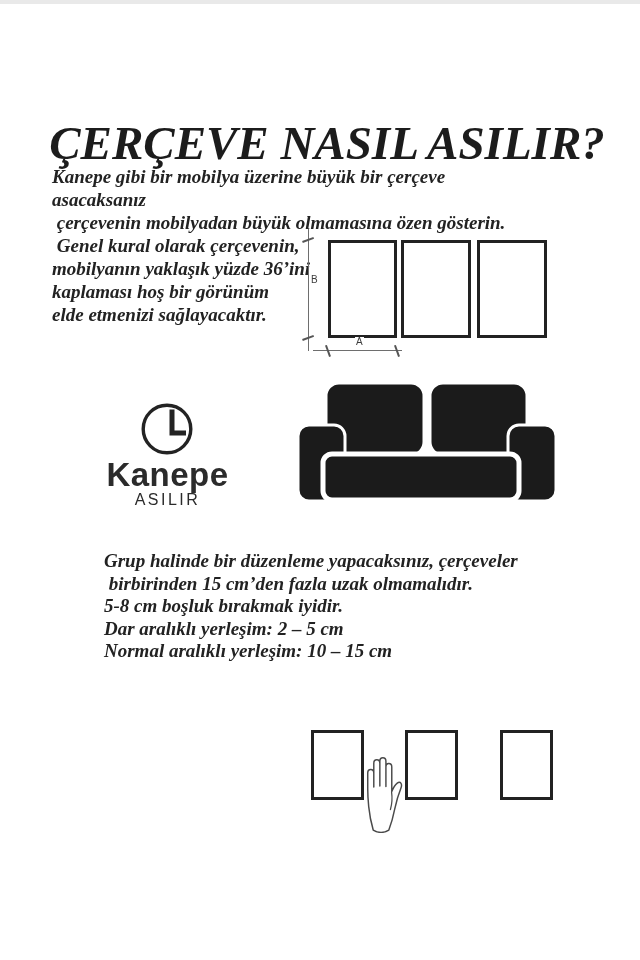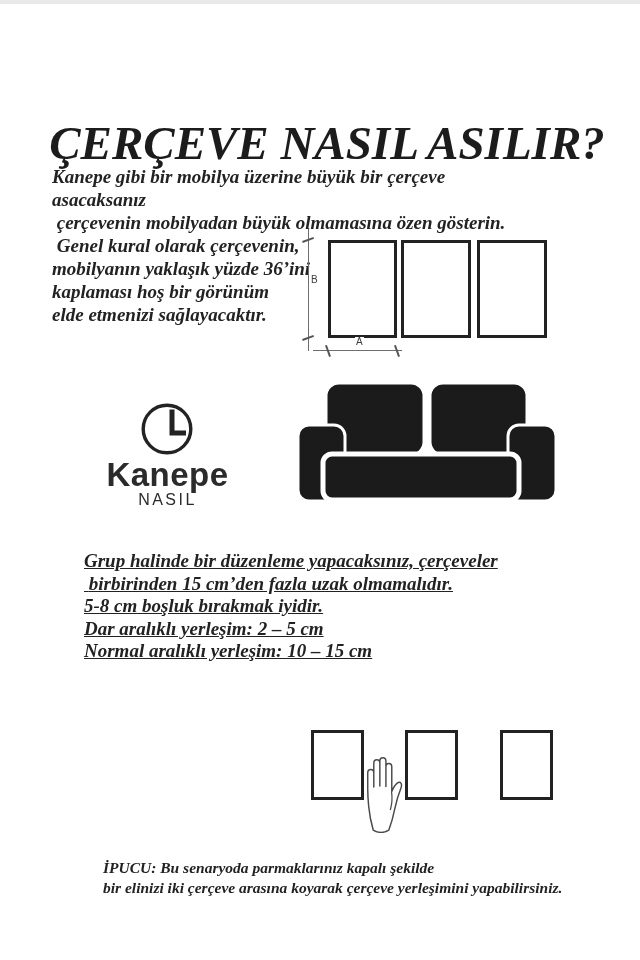--- a/index.html
+++ b/index.html
@@ -128,7 +128,7 @@
       <path d="M32,7.5 L32,31 L46,31" fill="none" stroke="#232323" stroke-width="5" stroke-linecap="butt" stroke-linejoin="miter"></path>
     </svg>
     <div class="abs logo-wordmark">Kanepe</div>
-    <div class="abs logo-subtitle">NASIL</div>
+    <div class="abs logo-subtitle">ASILIR</div>
   </div>
 
   <svg class="abs sofa" viewBox="0 0 262 122">

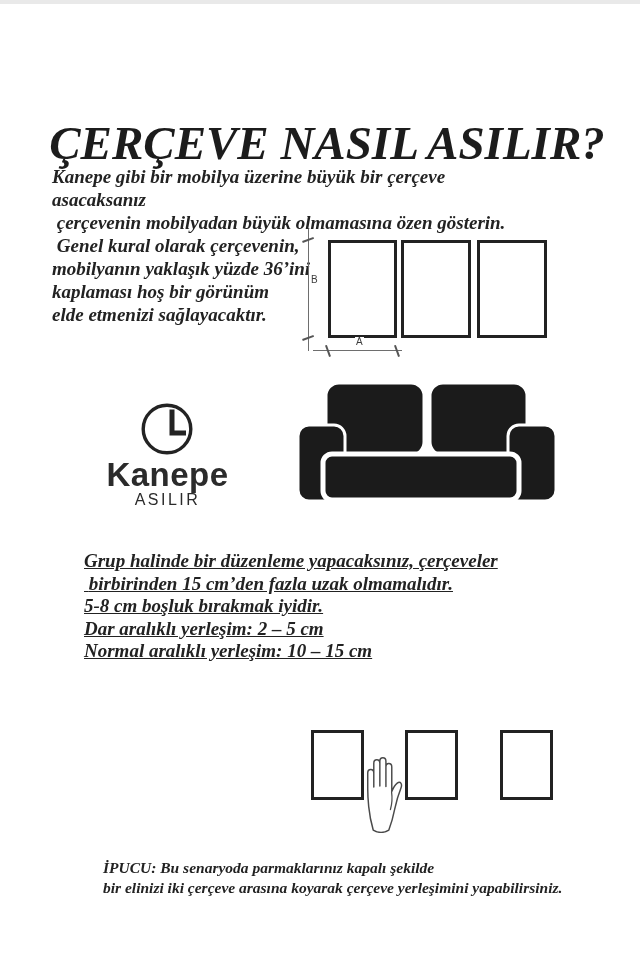--- a/index.html
+++ b/index.html
@@ -35,7 +35,7 @@
     white-space:pre-wrap;
   }
   .intro-par{left:52px;top:161px;width:480px;font-size:19px;line-height:23px;}
-  .spacing-par{left:84px;top:546px;width:480px;font-size:19px;line-height:22.5px;text-decoration:underline;}
+  .spacing-par{left:104px;top:546px;width:480px;font-size:19px;line-height:22.5px;}
   .tip-par{left:103px;top:854px;width:500px;font-size:15.5px;line-height:20px;}
 
   

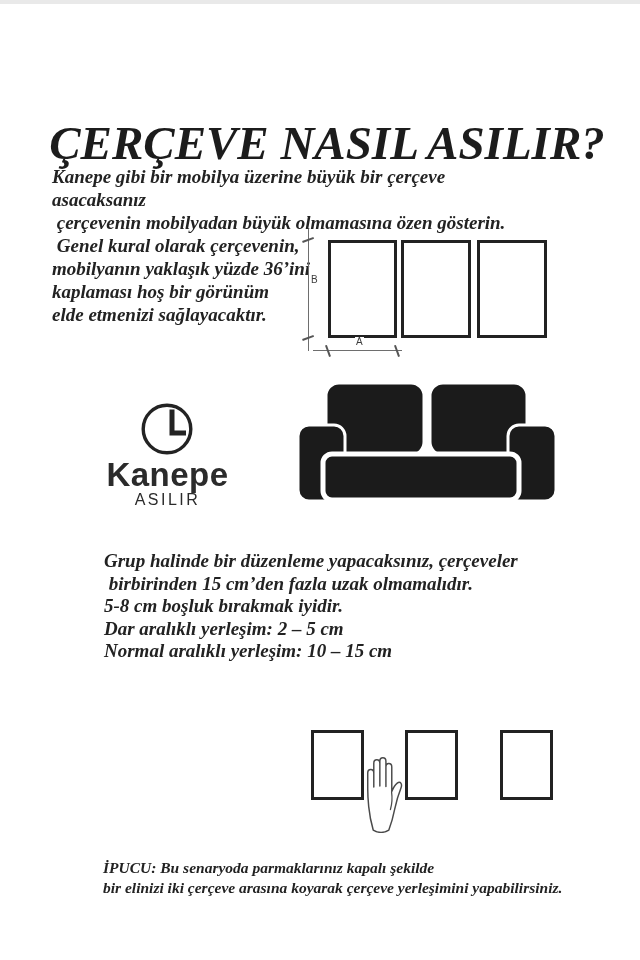--- a/index.html
+++ b/index.html
@@ -167,8 +167,6 @@
     </svg>
   </div>
 
-  <div class="abs serif-body tip-par">İPUCU: Bu senaryoda parmaklarınız kapalı şekilde
-bir elinizi iki çerçeve arasına koyarak çerçeve yerleşimini yapabilirsiniz.</div>
 
 </div>
 

